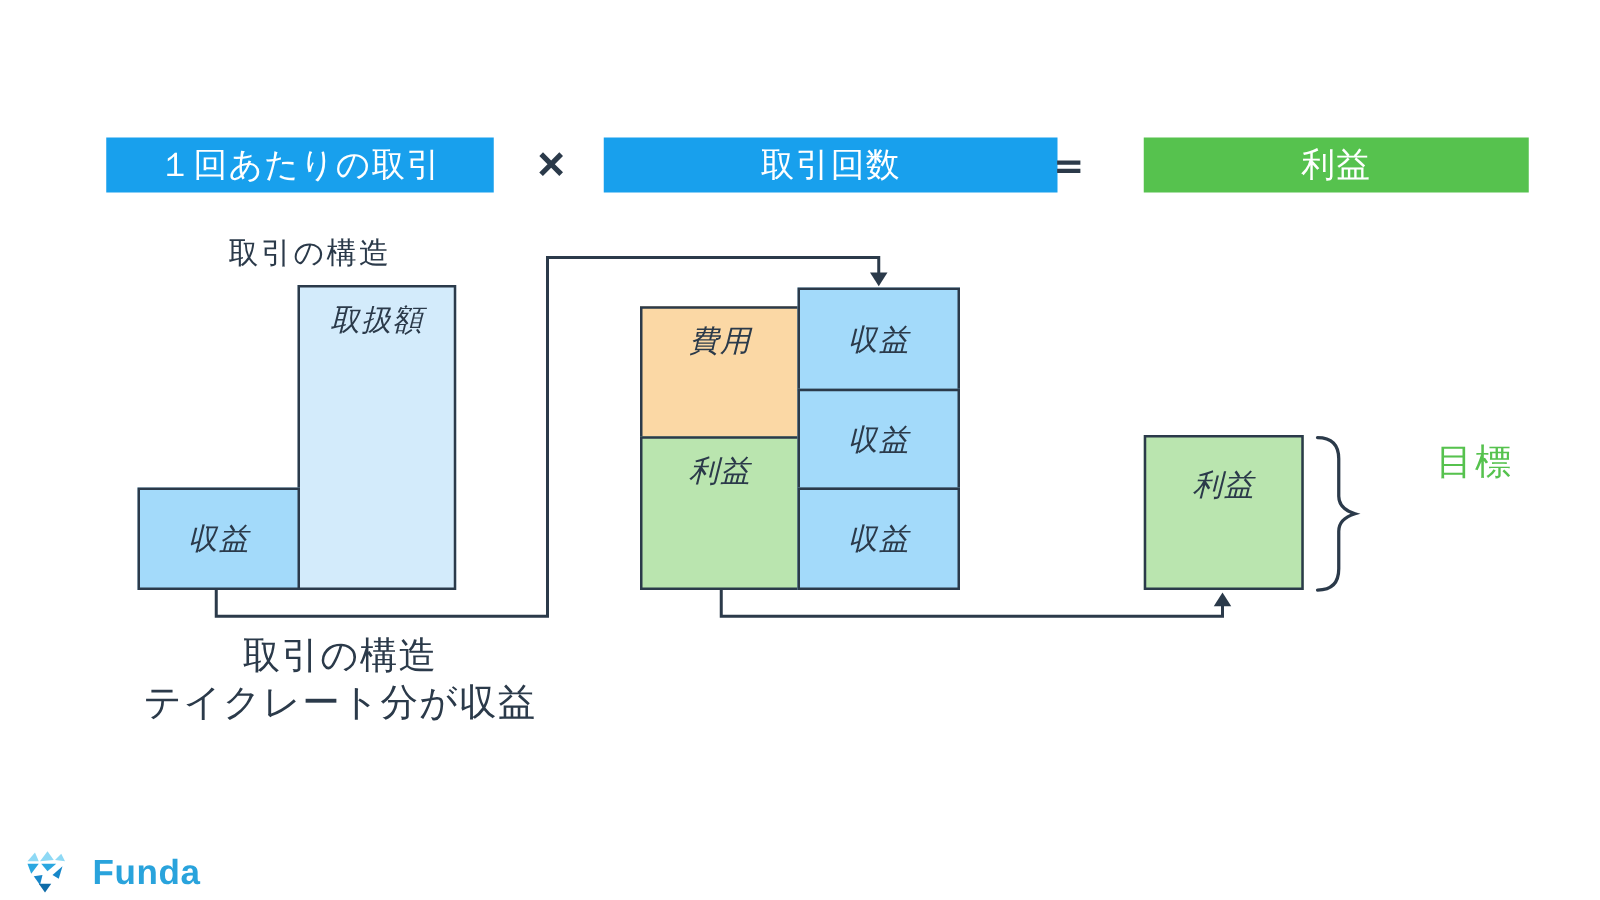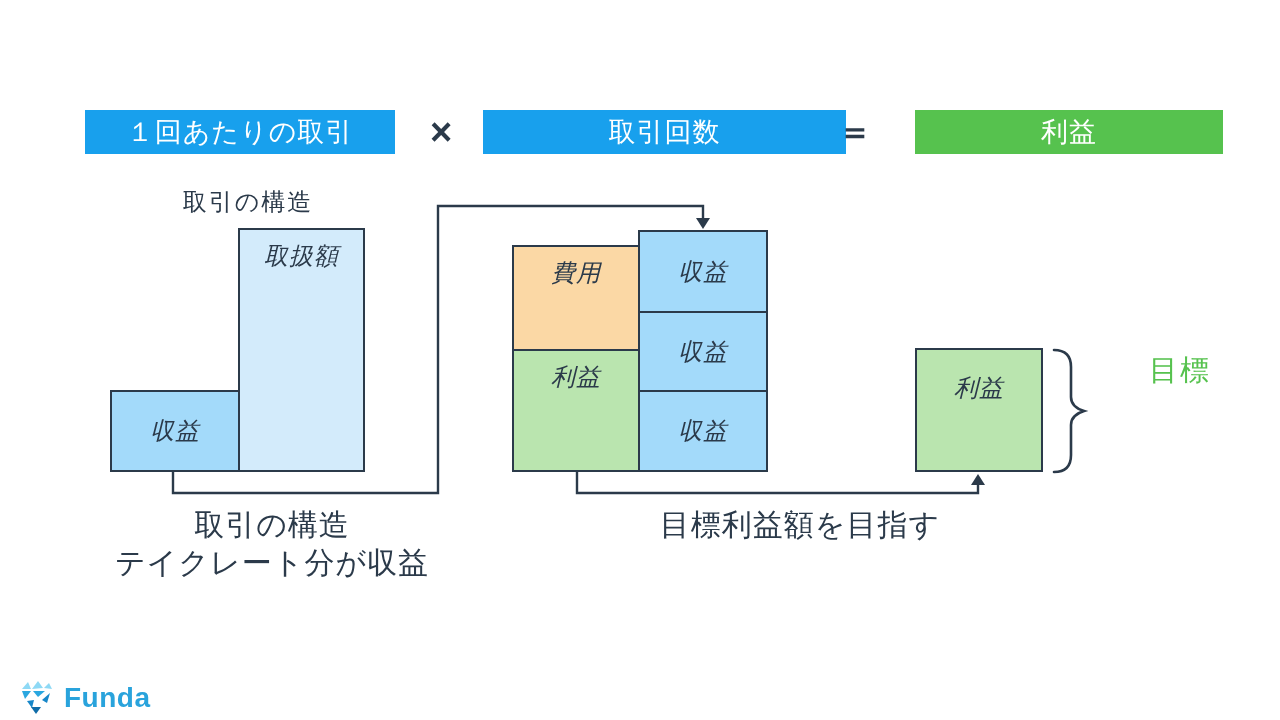--- a/index.html
+++ b/index.html
@@ -131,7 +131,6 @@
   <div>テイクレート分が収益</div>
 </div>
 <div class="caption" style="left:600px;">
-  <div>目標利益額を目指す</div>
 </div>
 
 <svg class="arrow-layer">

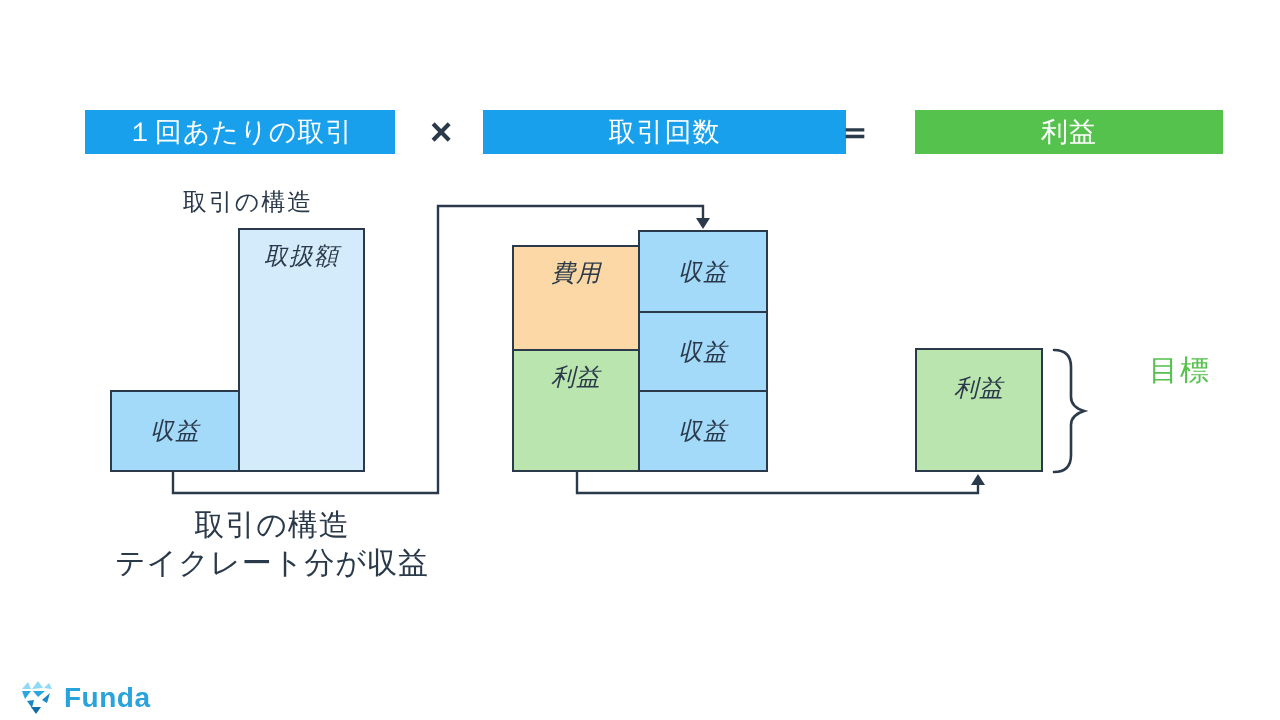--- a/index.html
+++ b/index.html
@@ -67,7 +67,7 @@
   .arrow-layer{position:absolute;left:0;top:0;width:1280px;height:720px;pointer-events:none;}
   .logo{
     position:absolute;left:20px;top:680px;
-    display:flex;align-items:center;gap:8px;
+    display:flex;align-items:center;gap:18px;
   }
   .logo-text{
     font-size:28px;font-weight:bold;color:var(--logo-blue);

